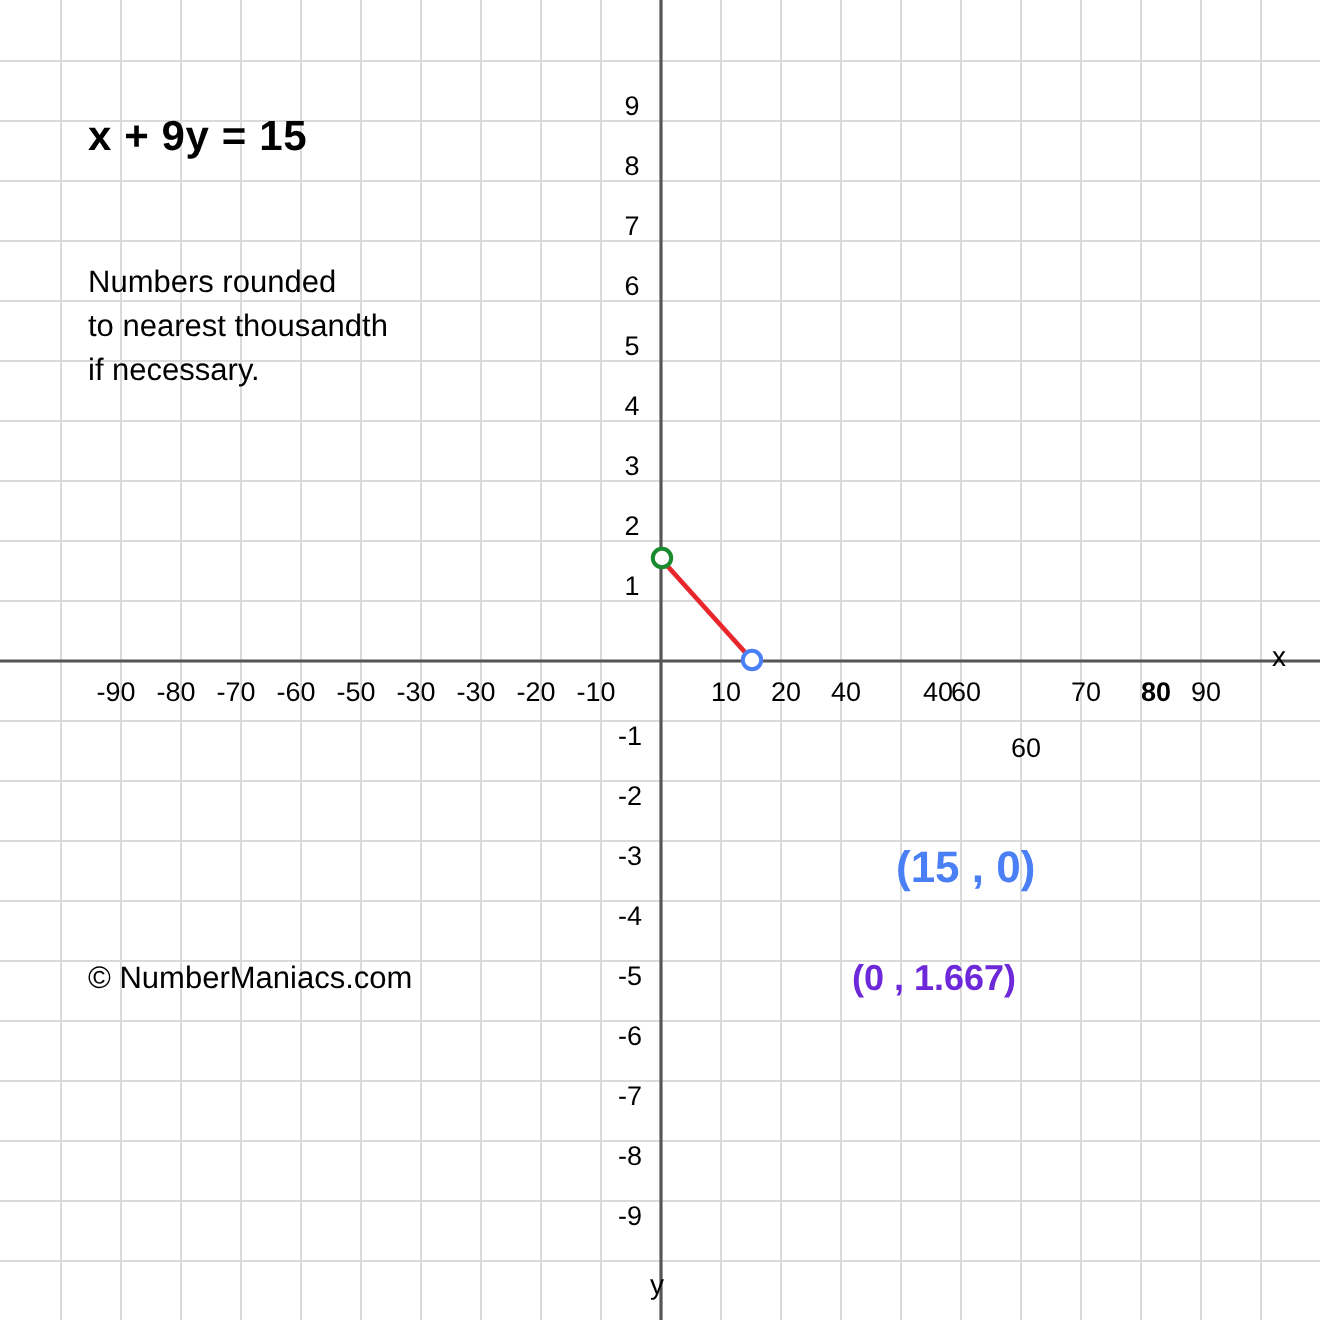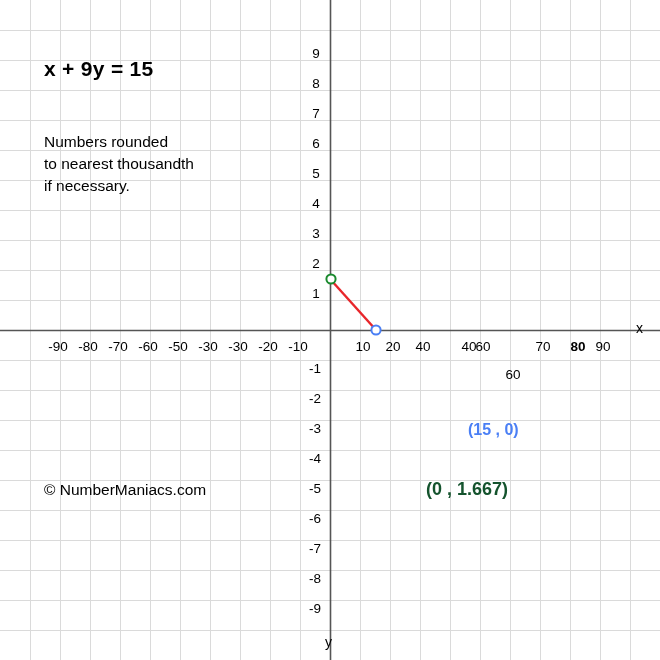--- a/index.html
+++ b/index.html
@@ -52,9 +52,9 @@
     color: #000000;
   }
   #label-x-int {
-    left: 468px;
+    left: 448px;
     top: 421px;
-    font-size: 16px;
+    font-size: 22px;
     font-weight: bold;
     color: #4a7ff5;
   }

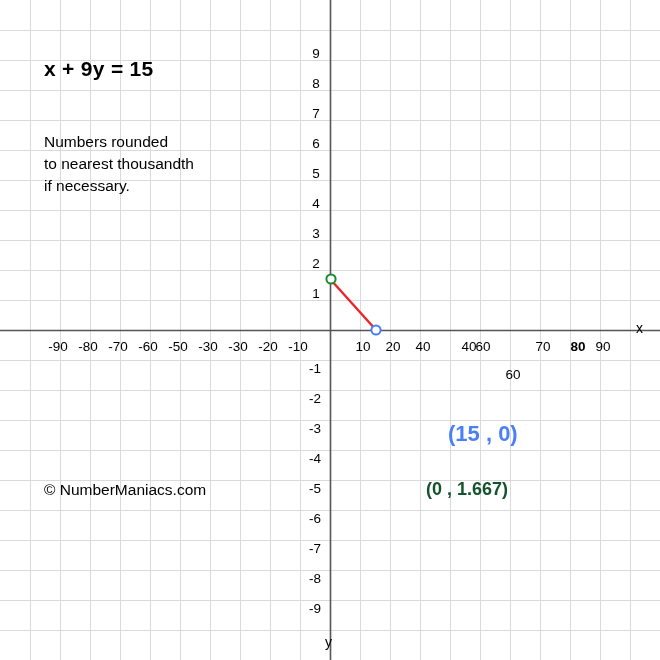--- a/index.html
+++ b/index.html
@@ -63,7 +63,7 @@
     top: 479px;
     font-size: 18px;
     font-weight: bold;
-    color: #14532d;
+    color: #6d28d9;
   }
   #axis-label-x {
     left: 636px;

